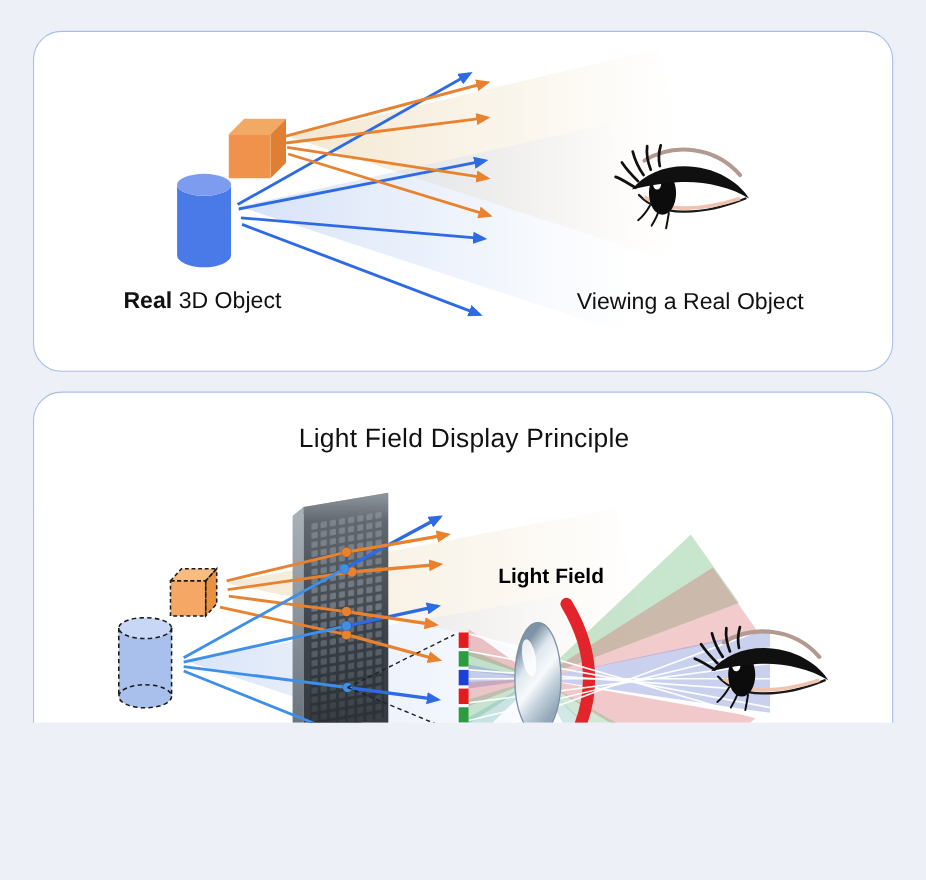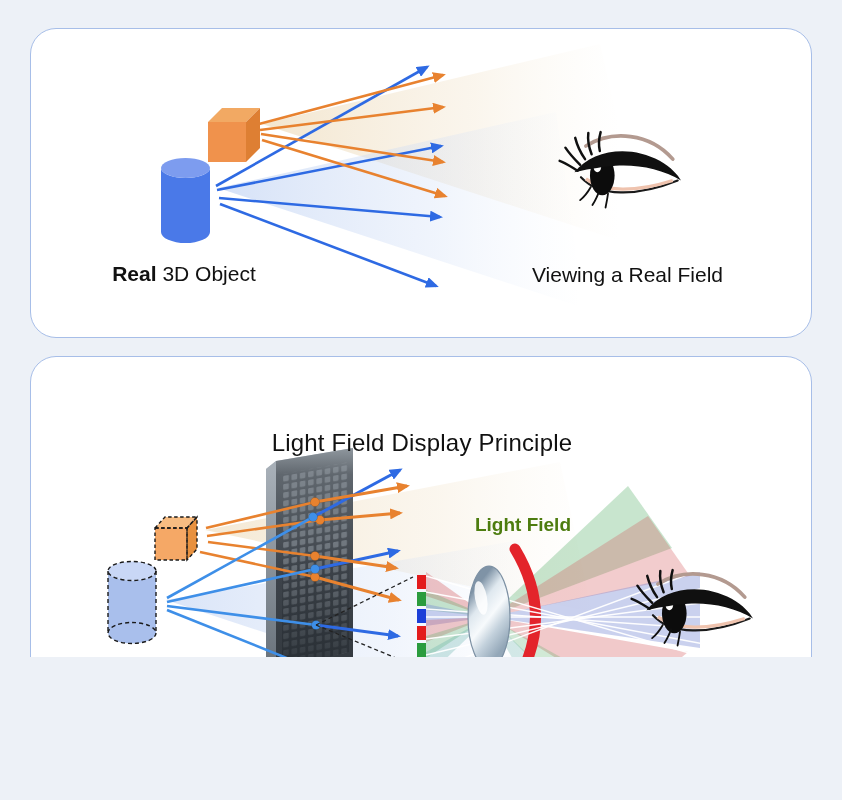--- a/index.html
+++ b/index.html
@@ -246,7 +246,7 @@
 
   <div class="lbl" id="label-real"><span class="b">Real</span><span> 3D Object</span></div>
 
-  <div class="lbl" id="caption-view">Viewing a Real Field</div>
+  <div class="lbl" id="caption-view">Viewing a Real Object</div>
 
   <div class="lbl" id="title-display">Light Field Display Principle</div>
 

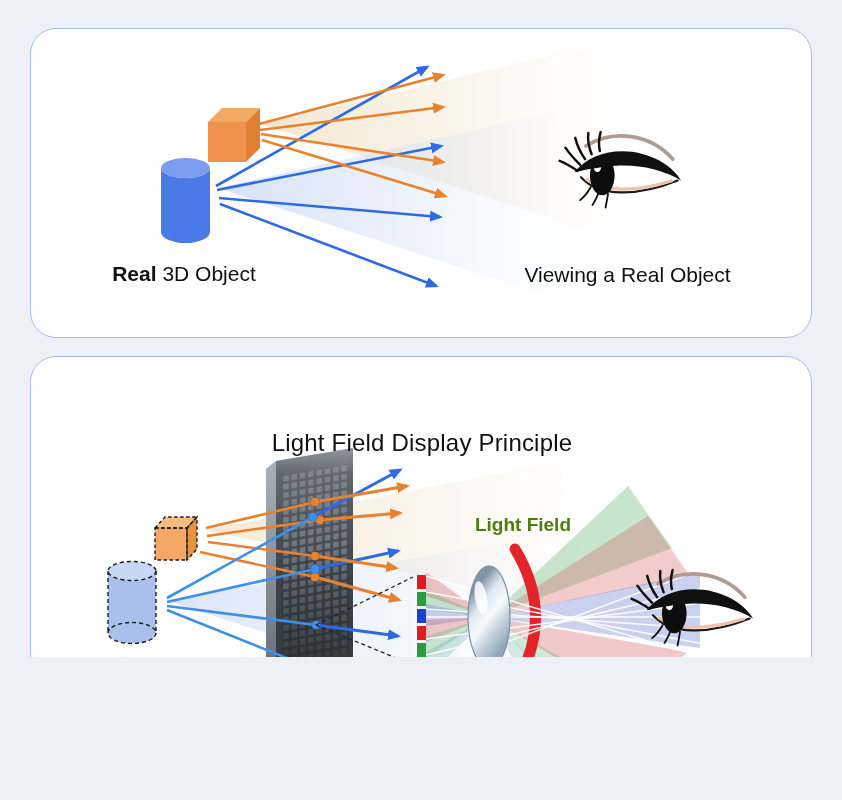--- a/index.html
+++ b/index.html
@@ -12,7 +12,7 @@
   .lbl{position:absolute;text-align:center;}
   #label-real{left:84px;top:262px;width:200px;font-size:21px;}
   #caption-view{left:500px;top:263px;width:255px;font-size:21px;}
-  #title-display{left:122px;top:385px;width:600px;font-size:24px;font-weight:500;letter-spacing:.2px;margin-top:44px;}
+  #title-display{left:122px;top:385px;width:600px;font-size:24px;font-weight:500;letter-spacing:.2px;}
   #label-virtual{left:58px;top:659px;width:160px;font-size:21px;line-height:28px;}
   #label-lightfield{left:431px;top:514px;width:140px;font-size:19px;font-weight:600;color:#4d7c0f;text-align:right;}
   .b{font-weight:700;}

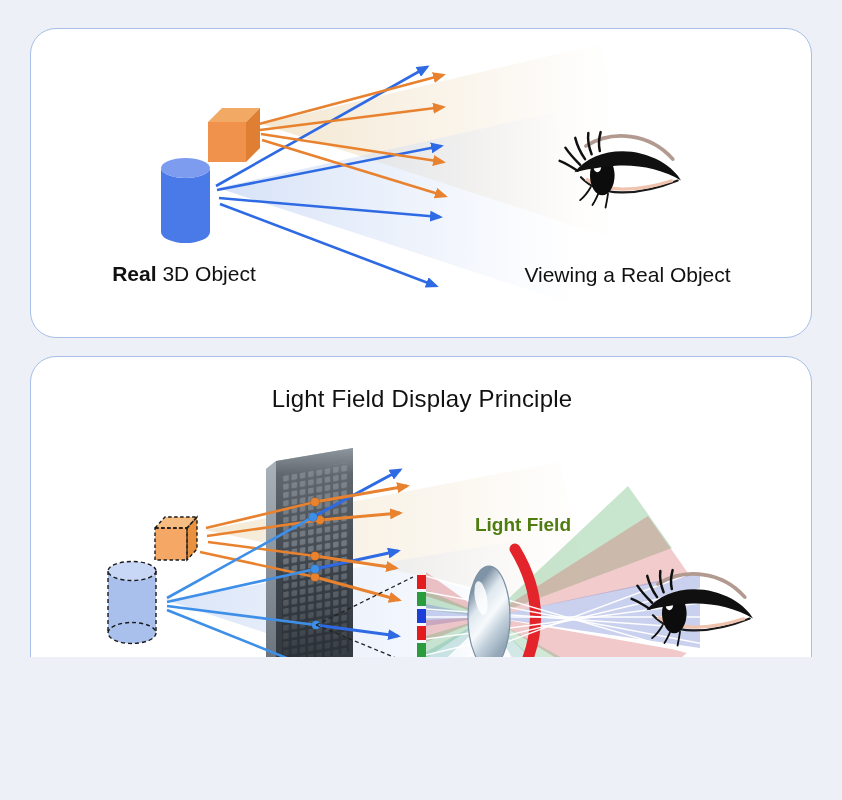--- a/index.html
+++ b/index.html
@@ -14,7 +14,7 @@
   #caption-view{left:500px;top:263px;width:255px;font-size:21px;}
   #title-display{left:122px;top:385px;width:600px;font-size:24px;font-weight:500;letter-spacing:.2px;}
   #label-virtual{left:58px;top:659px;width:160px;font-size:21px;line-height:28px;}
-  #label-lightfield{left:431px;top:514px;width:140px;font-size:19px;font-weight:600;color:#4d7c0f;text-align:right;}
+  #label-lightfield{left:431px;top:514px;width:140px;font-size:19px;font-weight:600;color:#000000;}
   .b{font-weight:700;}
 </style>
 </head>

